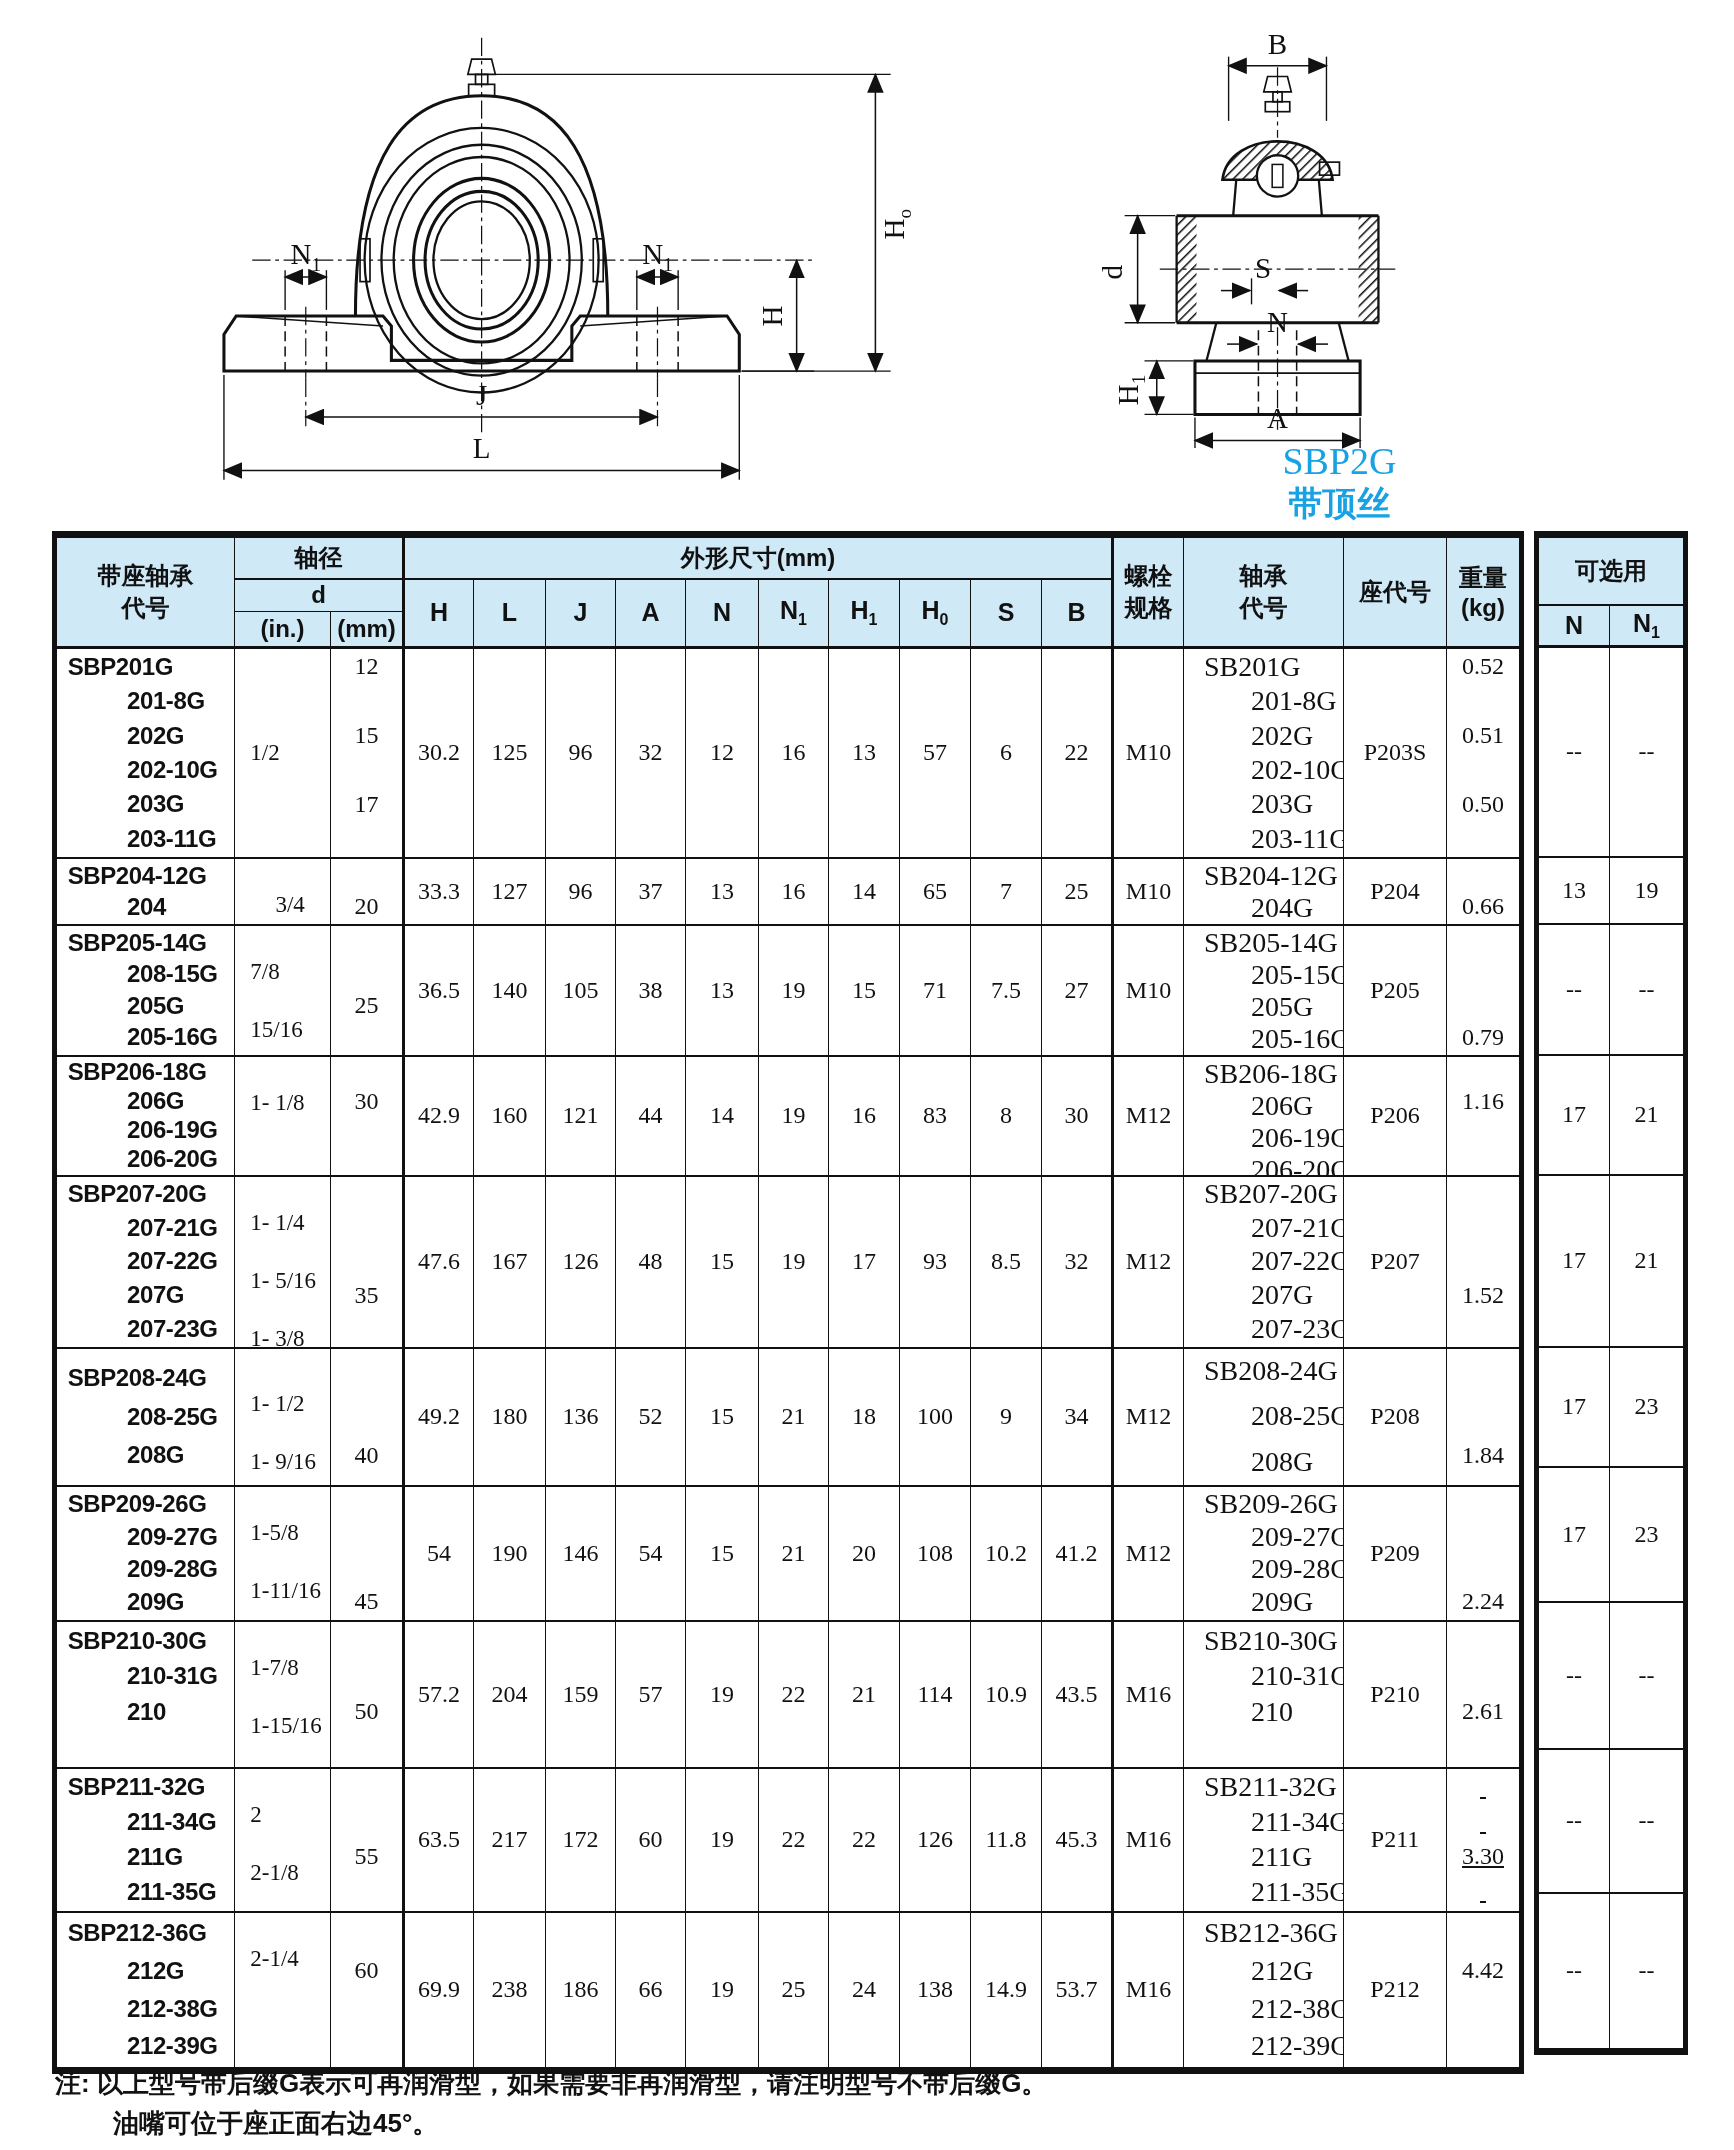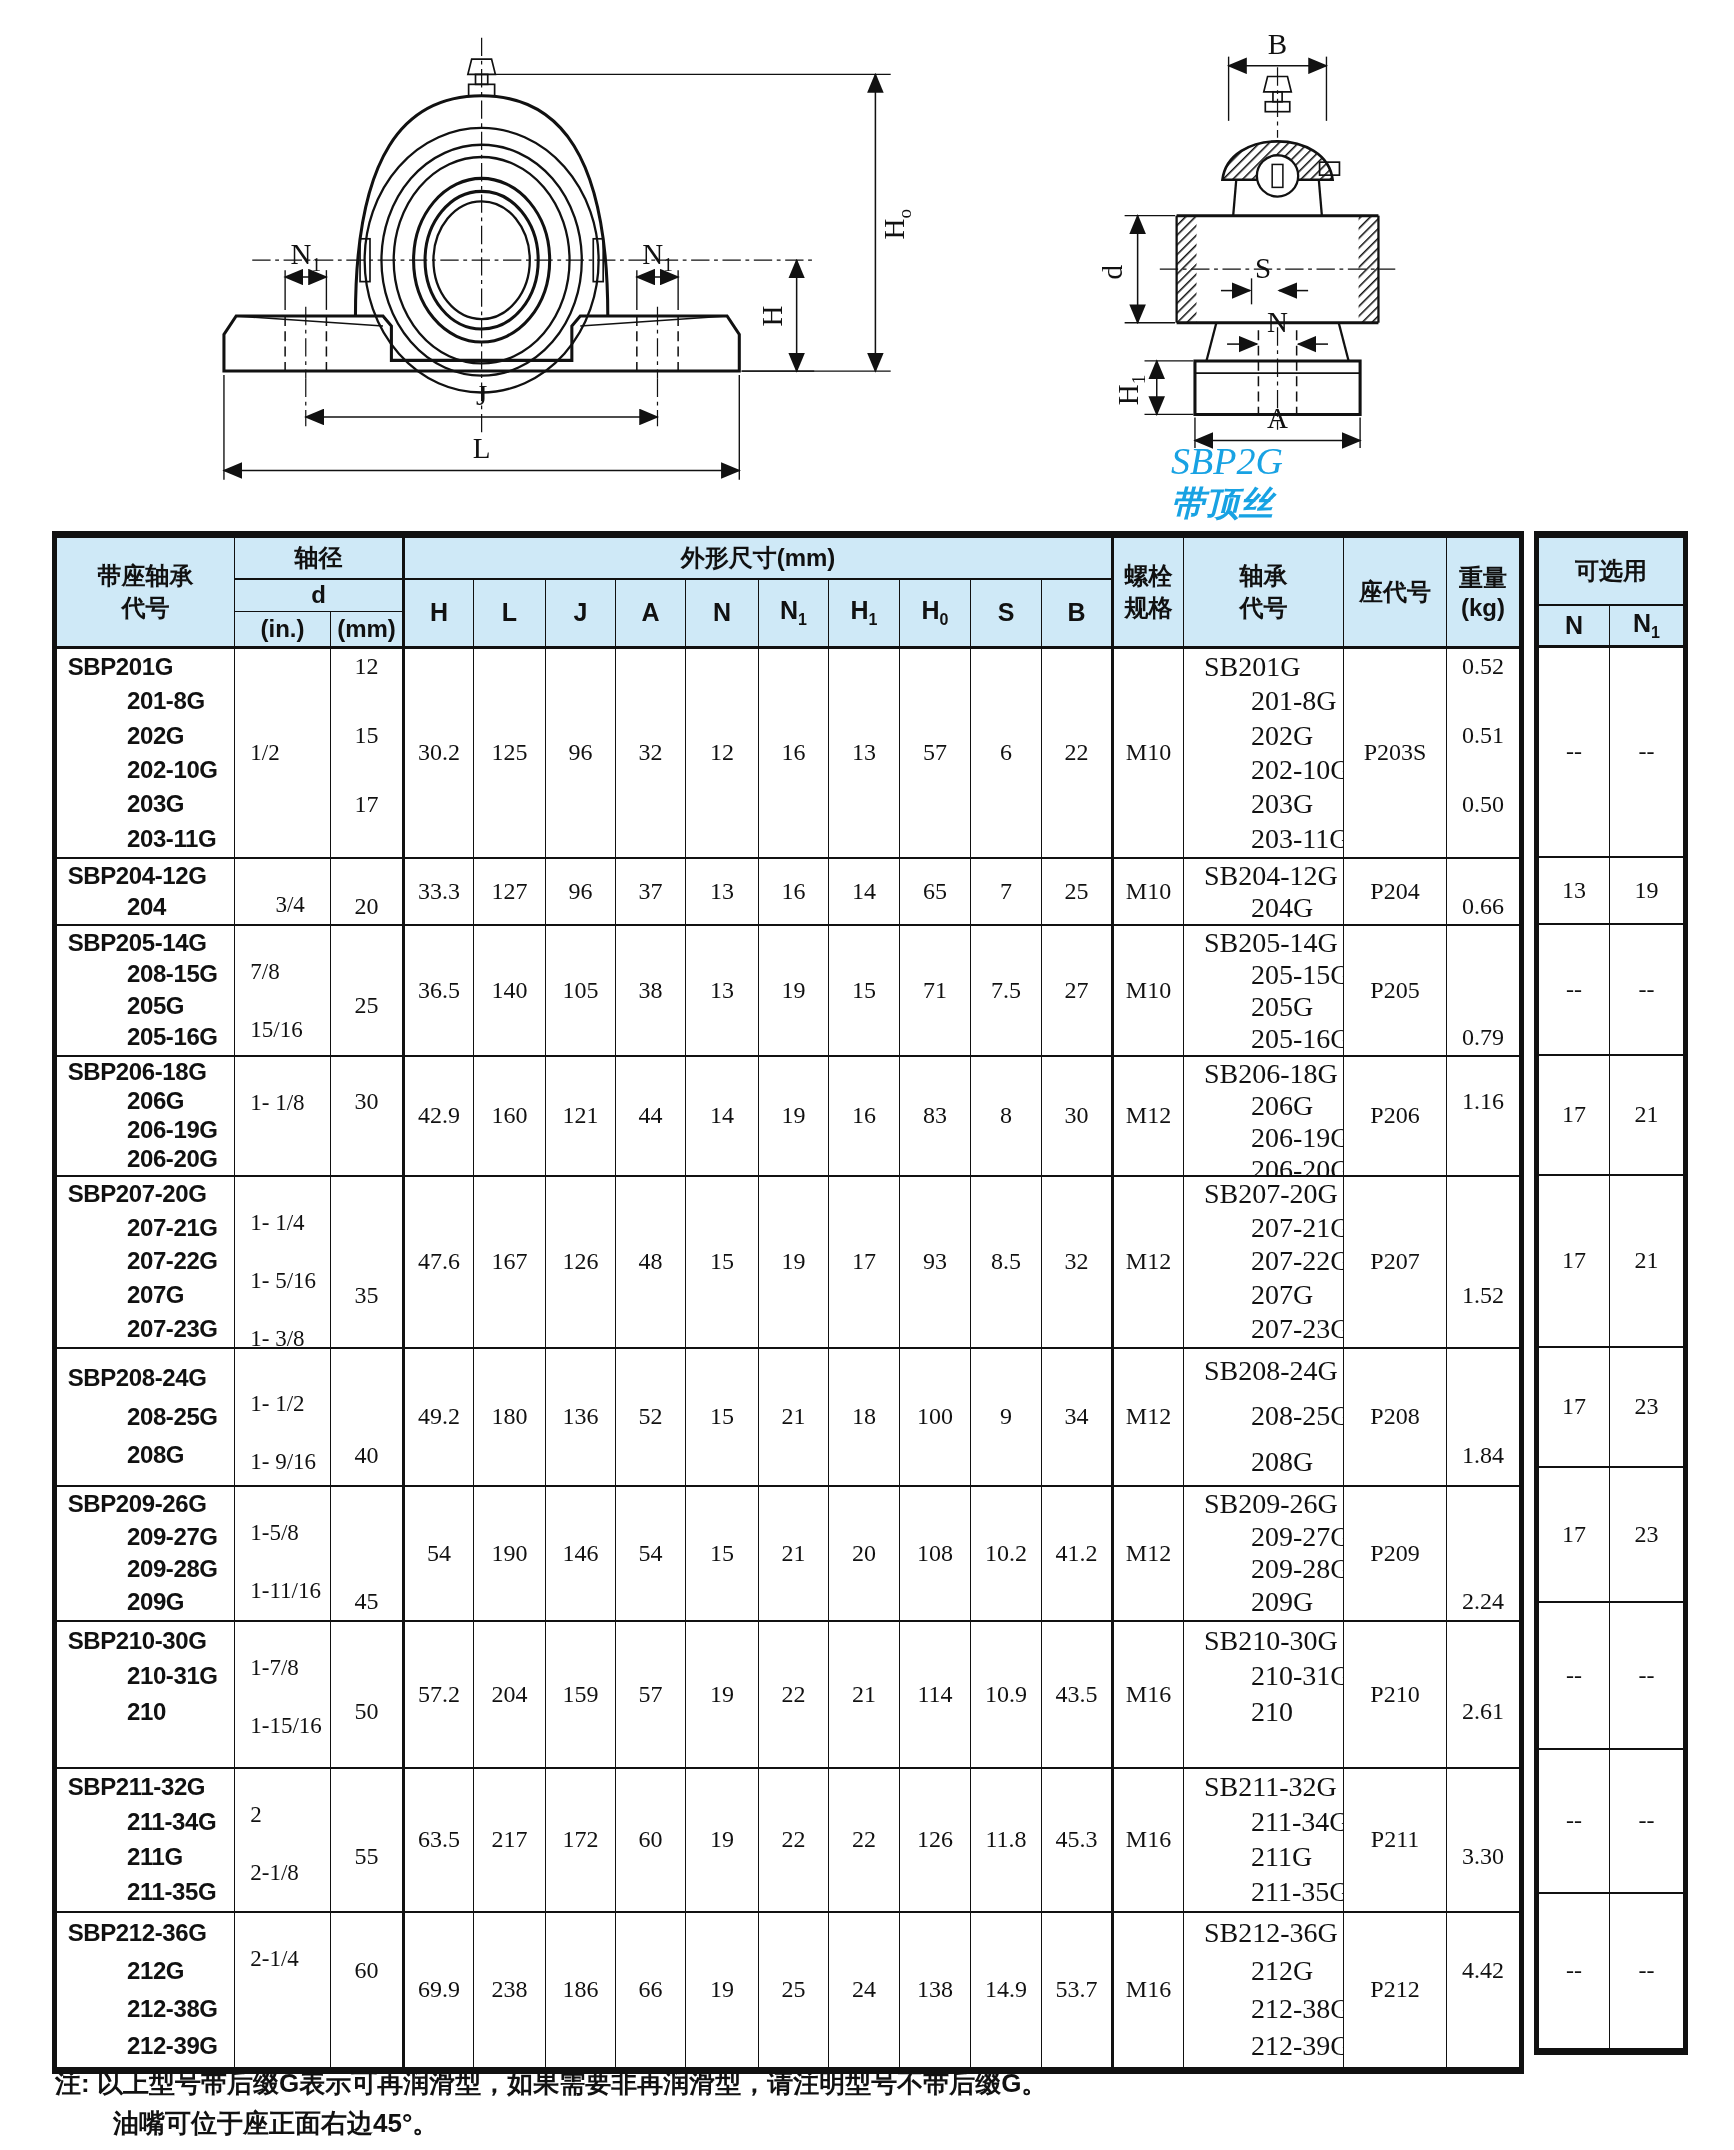--- a/index.html
+++ b/index.html
@@ -18,7 +18,7 @@
   svg .dash{stroke:var(--ink);stroke-width:2;stroke-dasharray:13 7;}
   svg .dimtext{font-family:"Liberation Serif",serif;font-size:38px;fill:var(--ink);}
   svg .dimtext .sub{font-size:25px;}
-  .caption{position:absolute;left:1171px;top:441px;width:337px;text-align:left;color:var(--accent);font-style:italic;}
+  .caption{position:absolute;left:1171px;top:441px;width:337px;text-align:center;color:var(--accent);}
   .caption .model{font-family:"Liberation Serif",serif;font-size:38px;line-height:41px;}
   .caption .feature{font-size:34px;font-weight:bold;line-height:43px;}
   

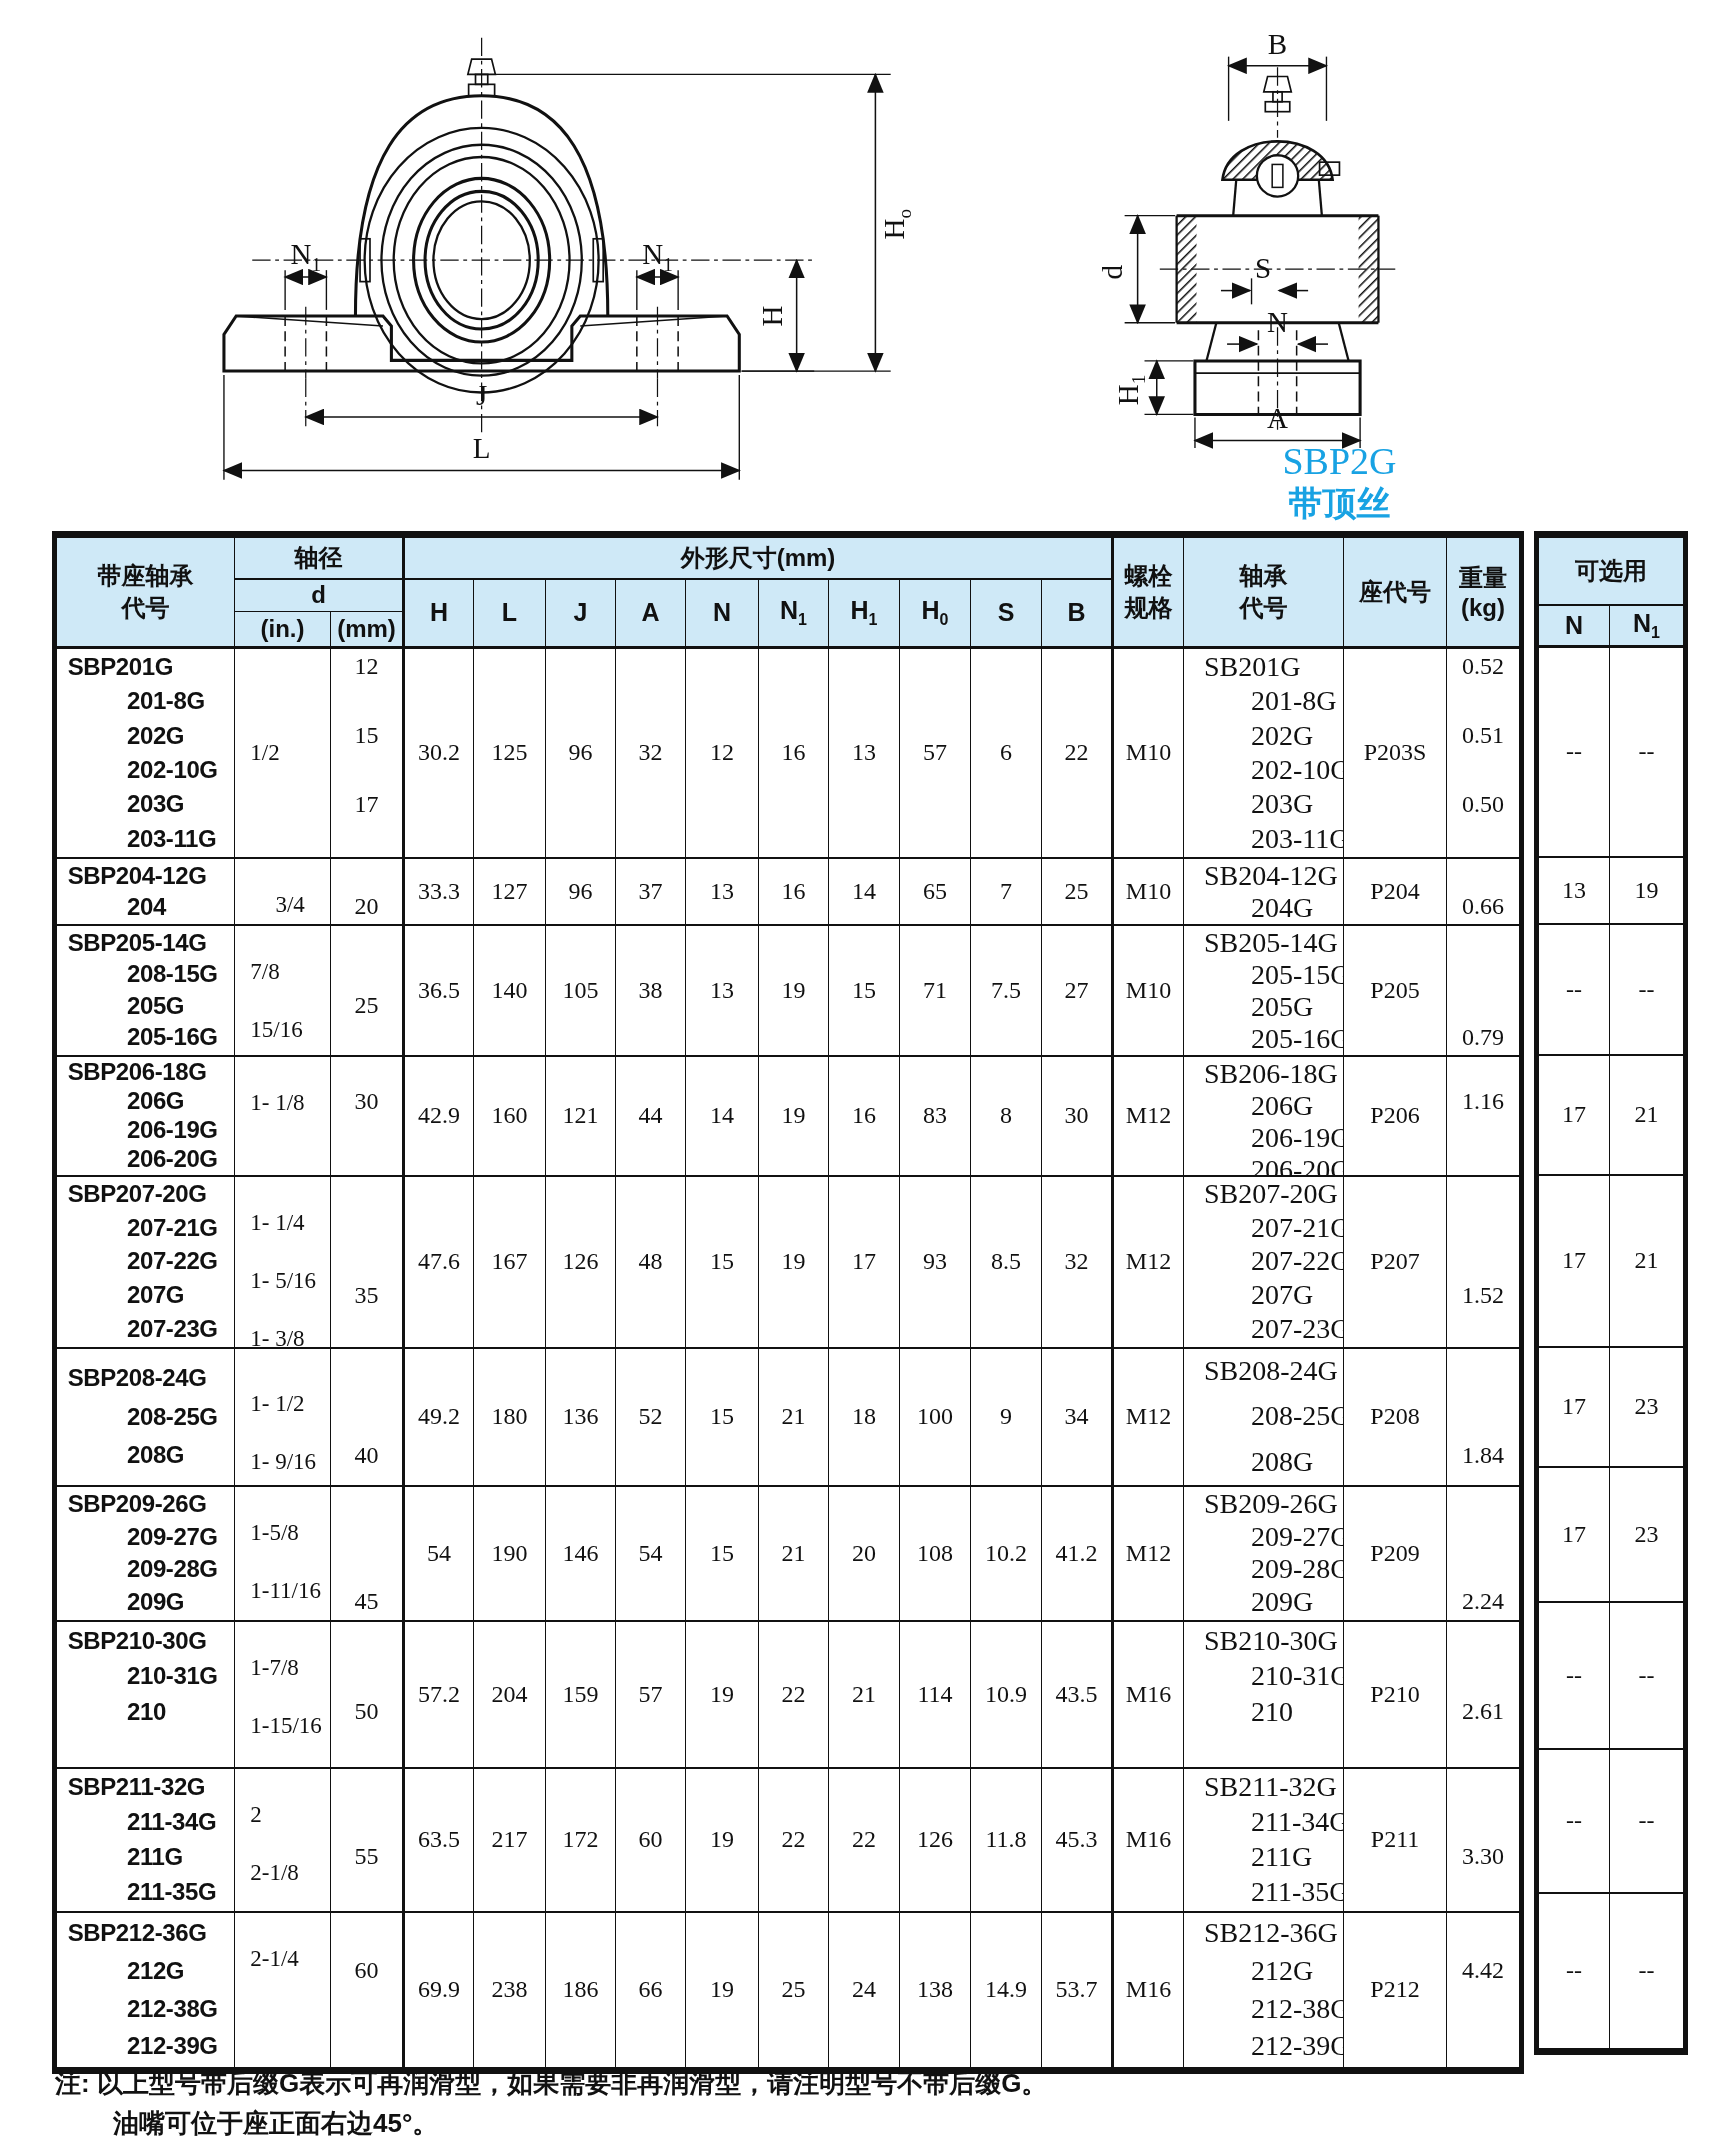--- a/index.html
+++ b/index.html
@@ -768,7 +768,7 @@
           </td>
           <td class="num">P211</td>
           <td class="wt">
-            <div class="stack" style="height: 139px;">
+            <div class="stack" style="height: 139px; text-decoration: underline;">
               <div class="ln">&nbsp;</div>
               <div class="ln">&nbsp;</div>
               <div class="ln">3.30</div>

